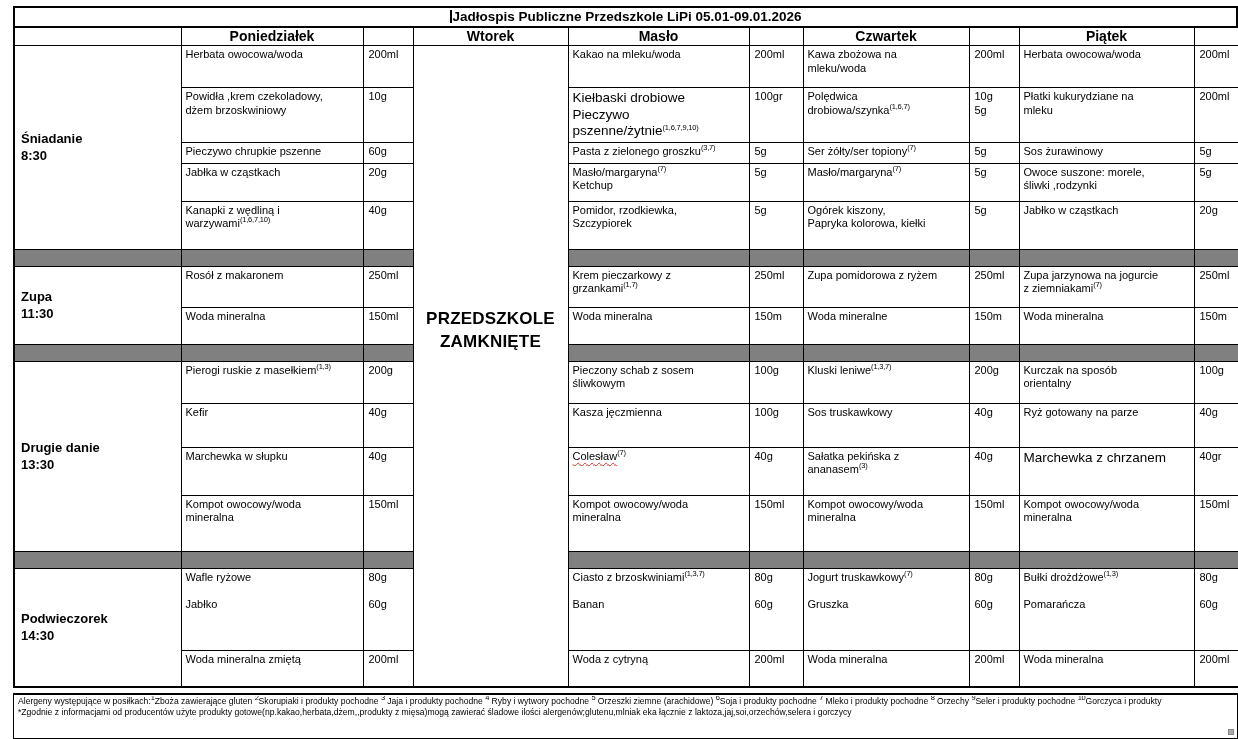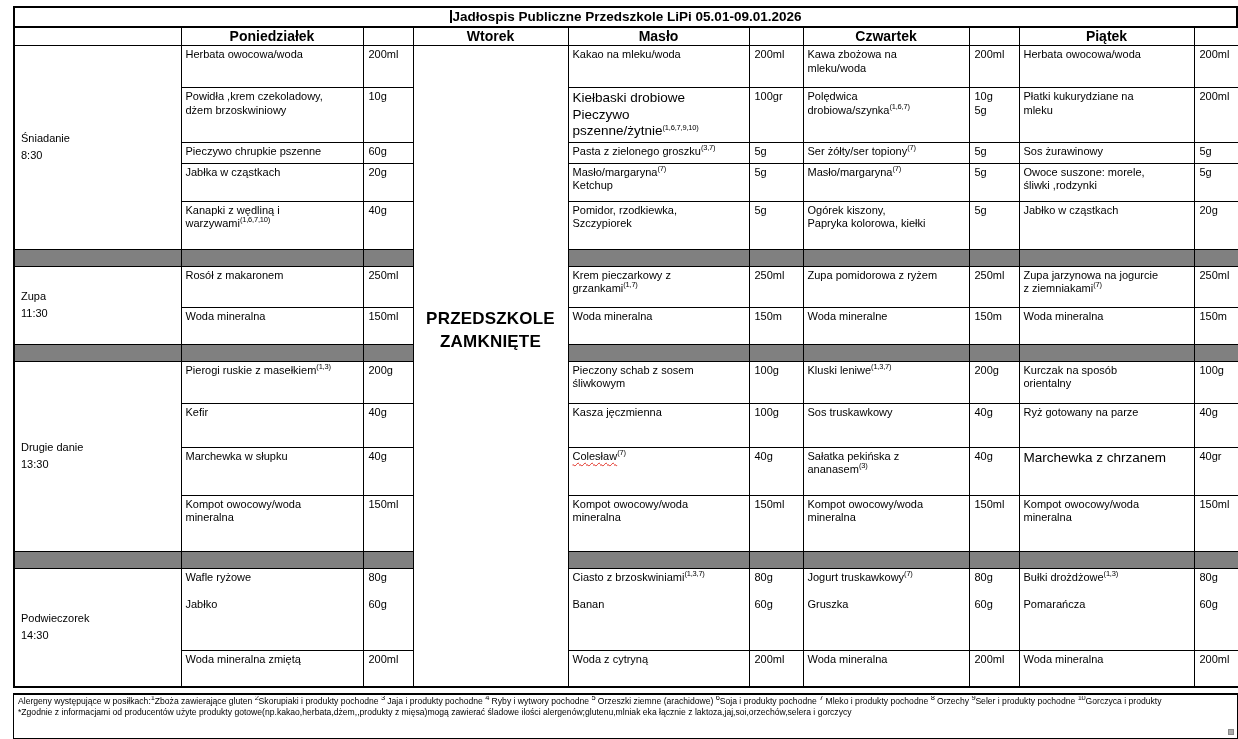--- a/index.html
+++ b/index.html
@@ -17,7 +17,7 @@
         overflow:hidden;text-align:left;}
   thead tr{height:18px;}
   th{font-weight:bold;font-size:14px;text-align:center;padding:0;line-height:17px;}
-  td.mlabel{vertical-align:middle;font-weight:normal;font-size:11px;padding-left:6px;line-height:17px;}
+  td.mlabel{vertical-align:middle;font-weight:bold;font-size:13px;padding-left:6px;line-height:17px;}
   td.qty{padding-left:5px;}
   tr.sep td{background:var(--gray);padding:0;}
   td.closed{vertical-align:middle;text-align:center;padding:0;}

